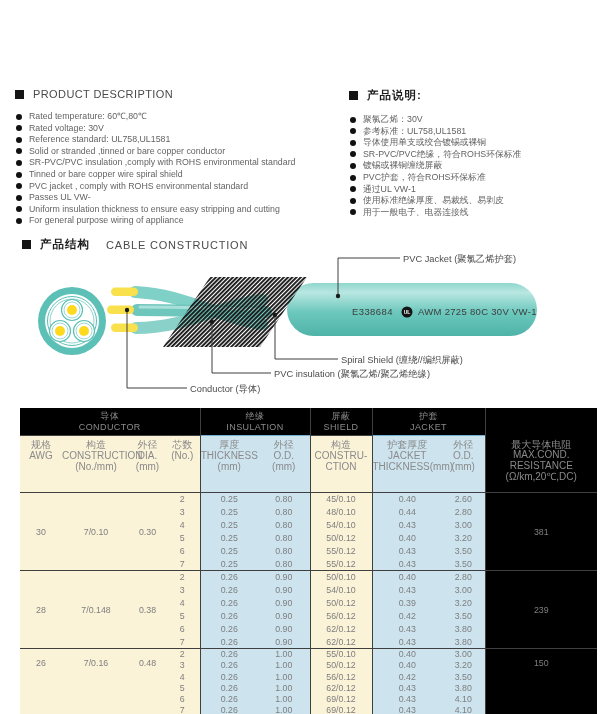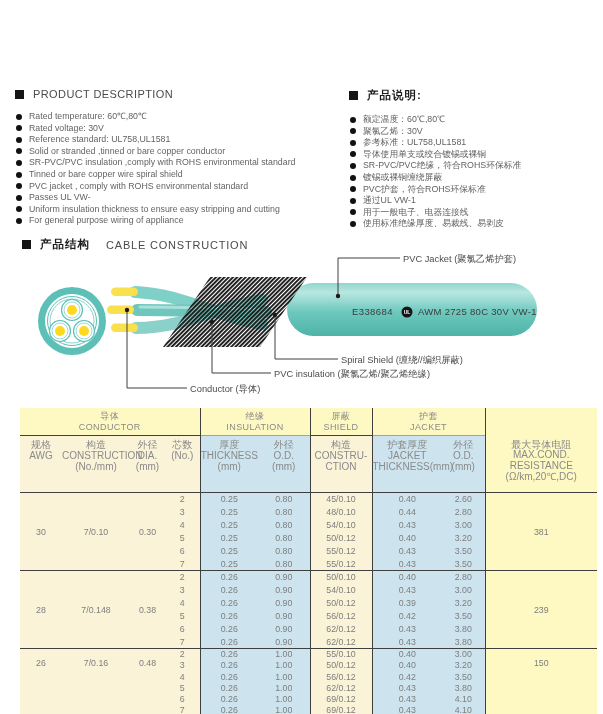--- a/index.html
+++ b/index.html
@@ -97,10 +97,6 @@
     <ul class="bullets" id="list-zh">
         <li>
           <span class="dot"></span>
-          <span>额定温度：60℃,80℃</span>
-        </li>
-        <li>
-          <span class="dot"></span>
           <span>聚氯乙烯：30V</span>
         </li>
         <li>

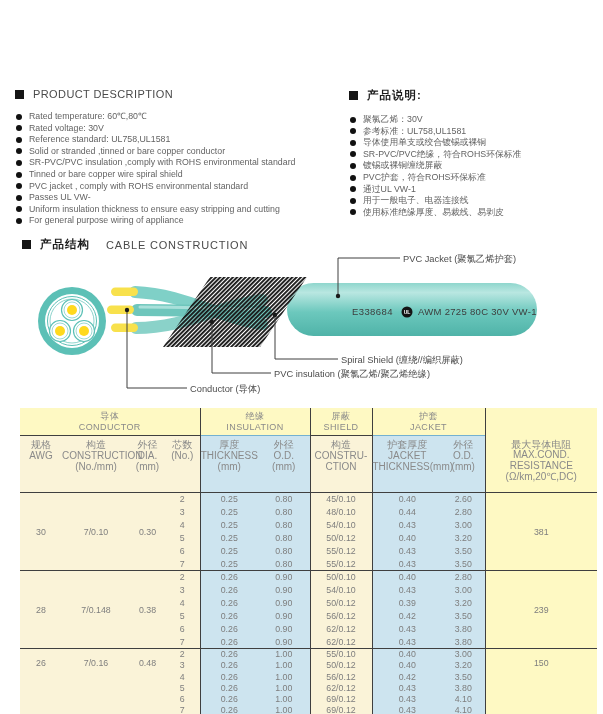--- a/index.html
+++ b/index.html
@@ -125,11 +125,11 @@
         </li>
         <li>
           <span class="dot"></span>
+          <span>使用标准绝缘厚度、易裁线、易剥皮</span>
+        </li>
+        <li>
+          <span class="dot"></span>
           <span>用于一般电子、电器连接线</span>
-        </li>
-        <li>
-          <span class="dot"></span>
-          <span>使用标准绝缘厚度、易裁线、易剥皮</span>
         </li>
       </ul>
   </section>

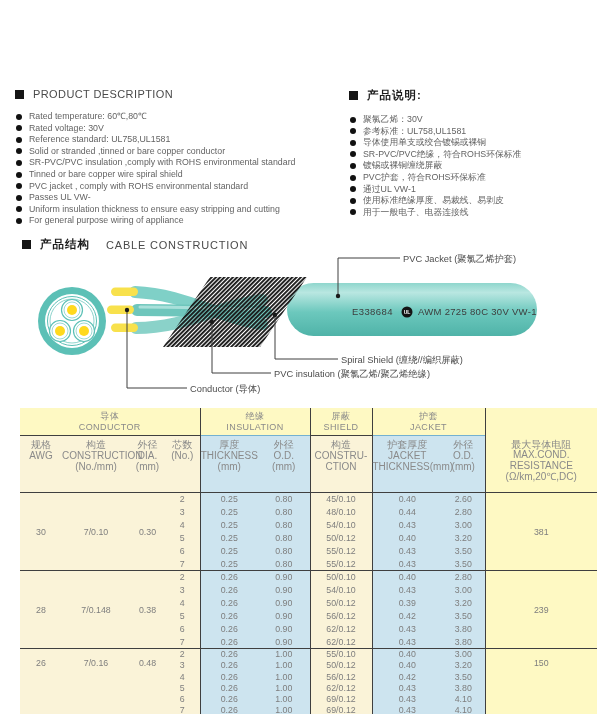--- a/index.html
+++ b/index.html
@@ -24,7 +24,7 @@
   .sub-row th{height:52px;vertical-align:top;padding-top:4px;font-size:10px;line-height:10.8px;color:#8a8a8a;}
   .cream{background:#faf3d8;}
   .blue{background:#cde4ef;}
-  .plain{background:#fef9c3;}
+  .plain{background:#000000;}
   .bl{border-left:1.5px solid #3f3f3f;}
   .sub-row th.cream{border-top:1.5px solid #3f3f3f;}
   .sub-row th.blue{border-top:1.5px solid #73b1d1;text-align:center;}

